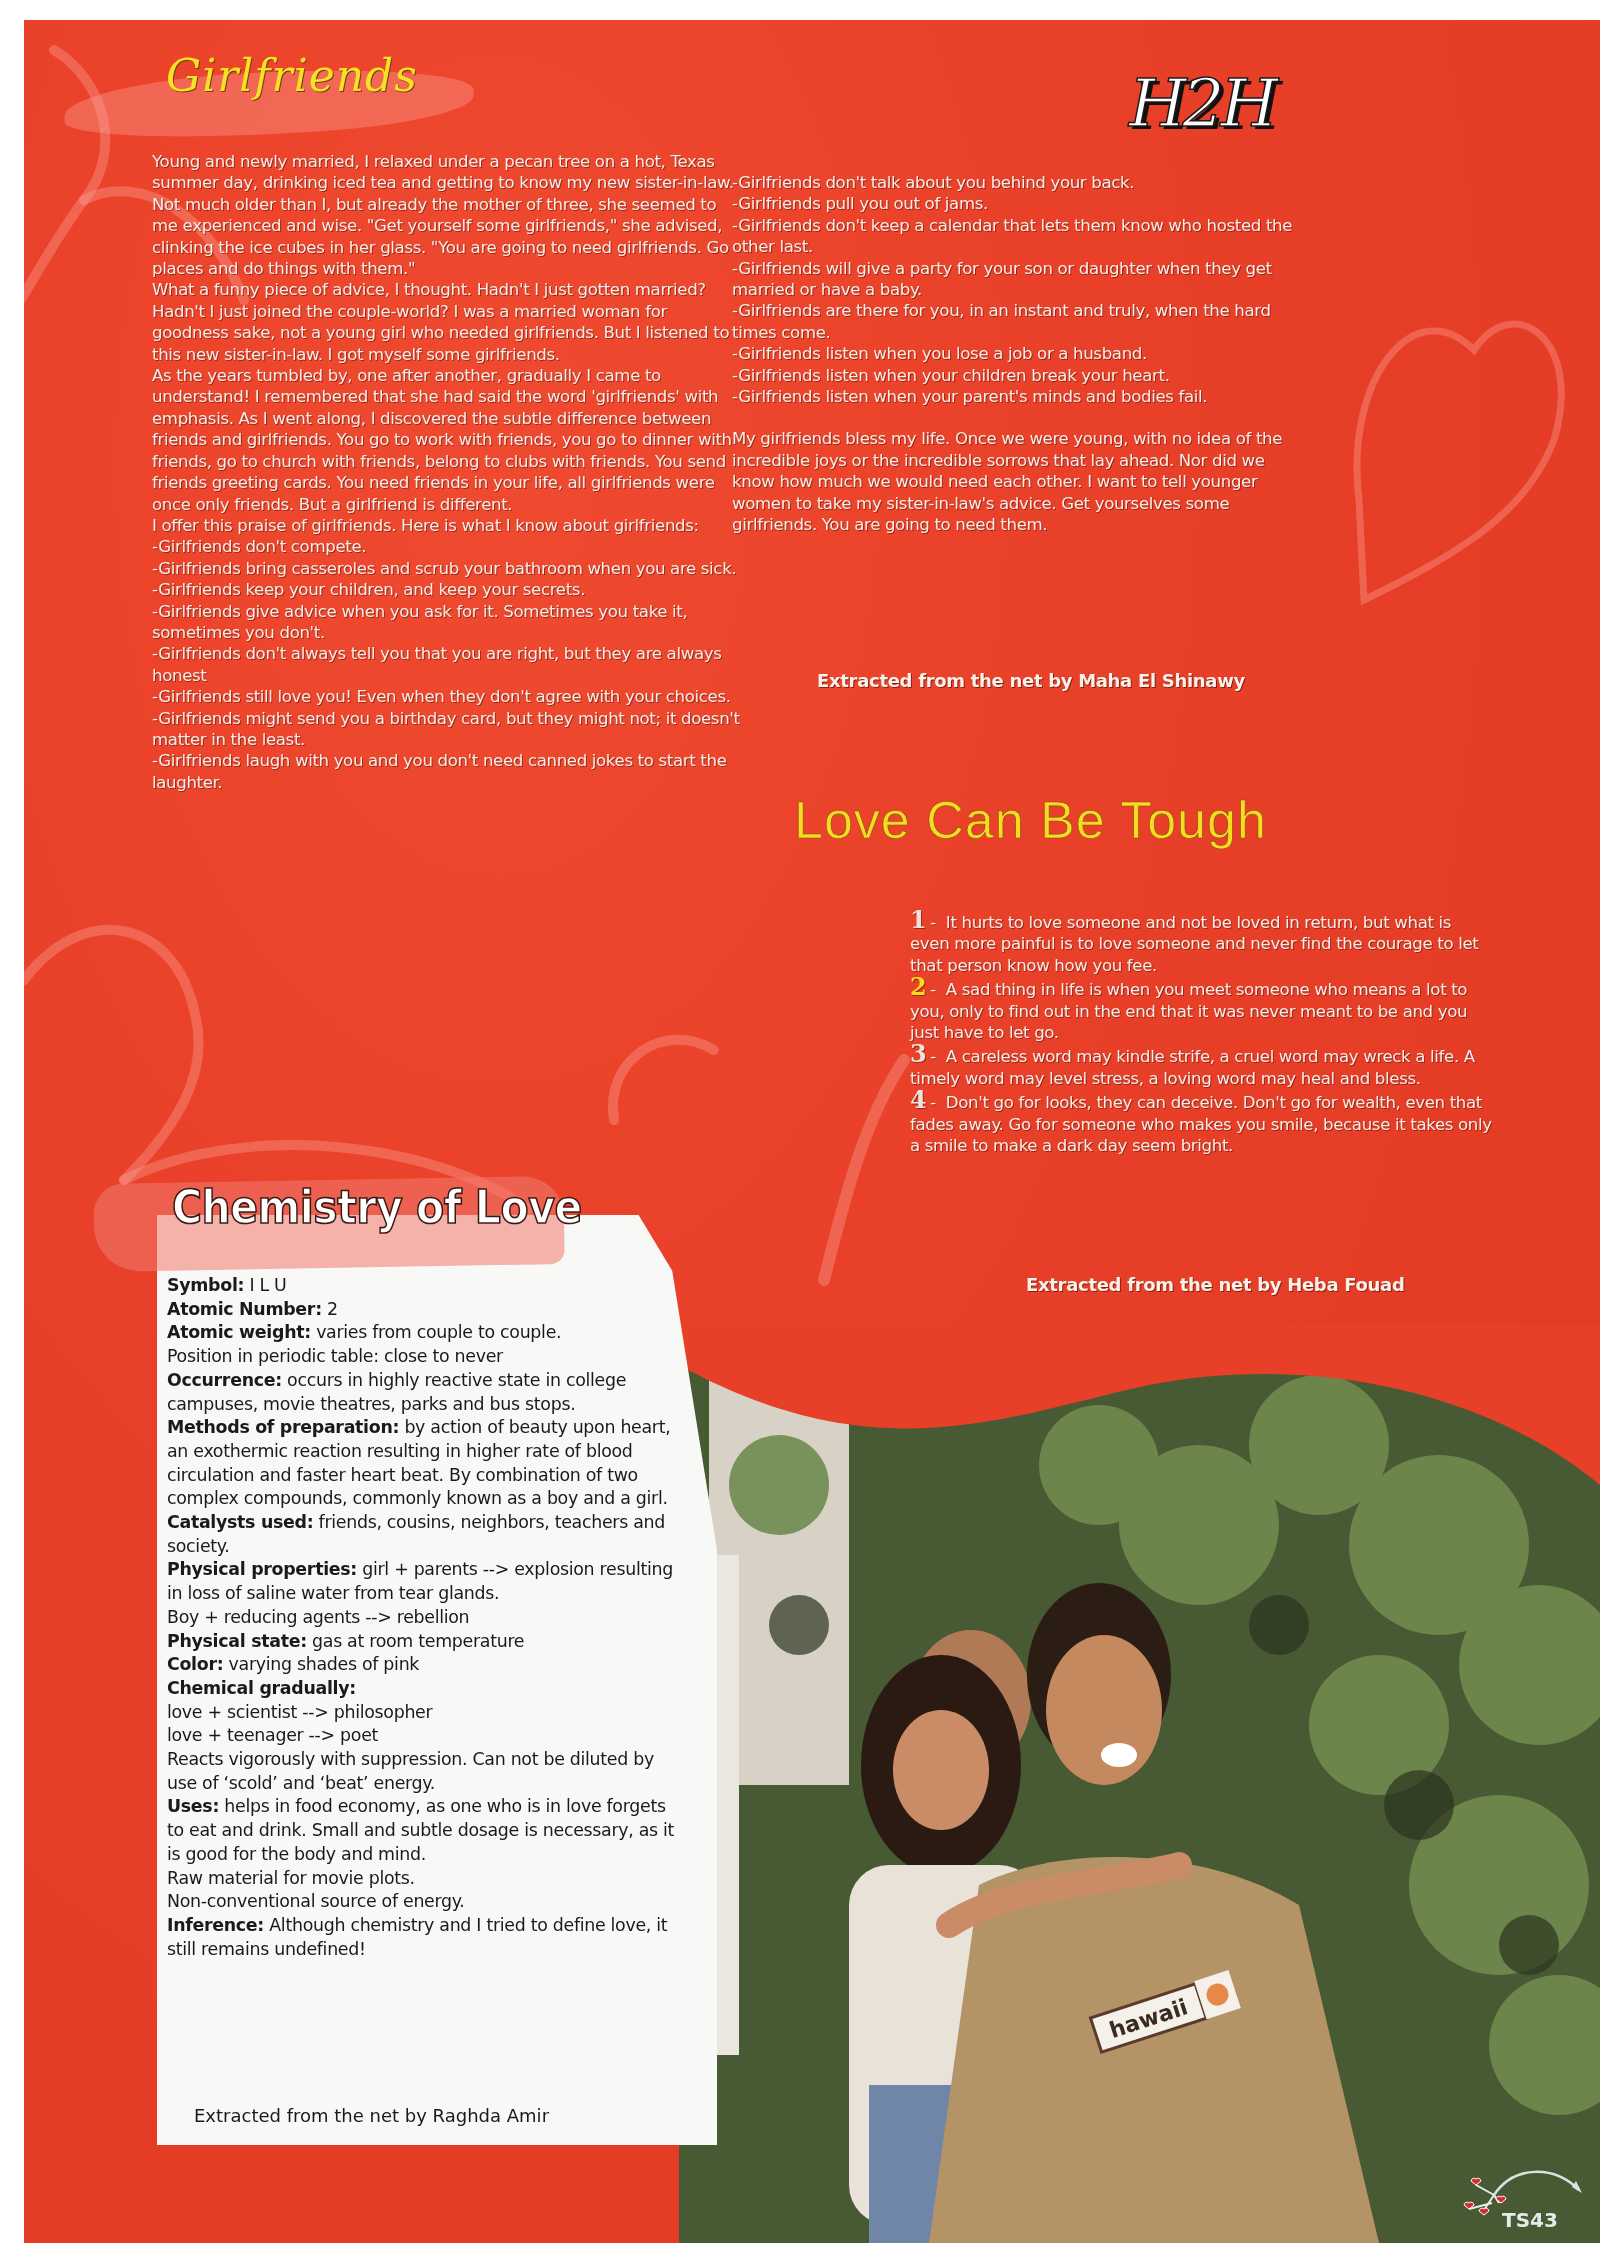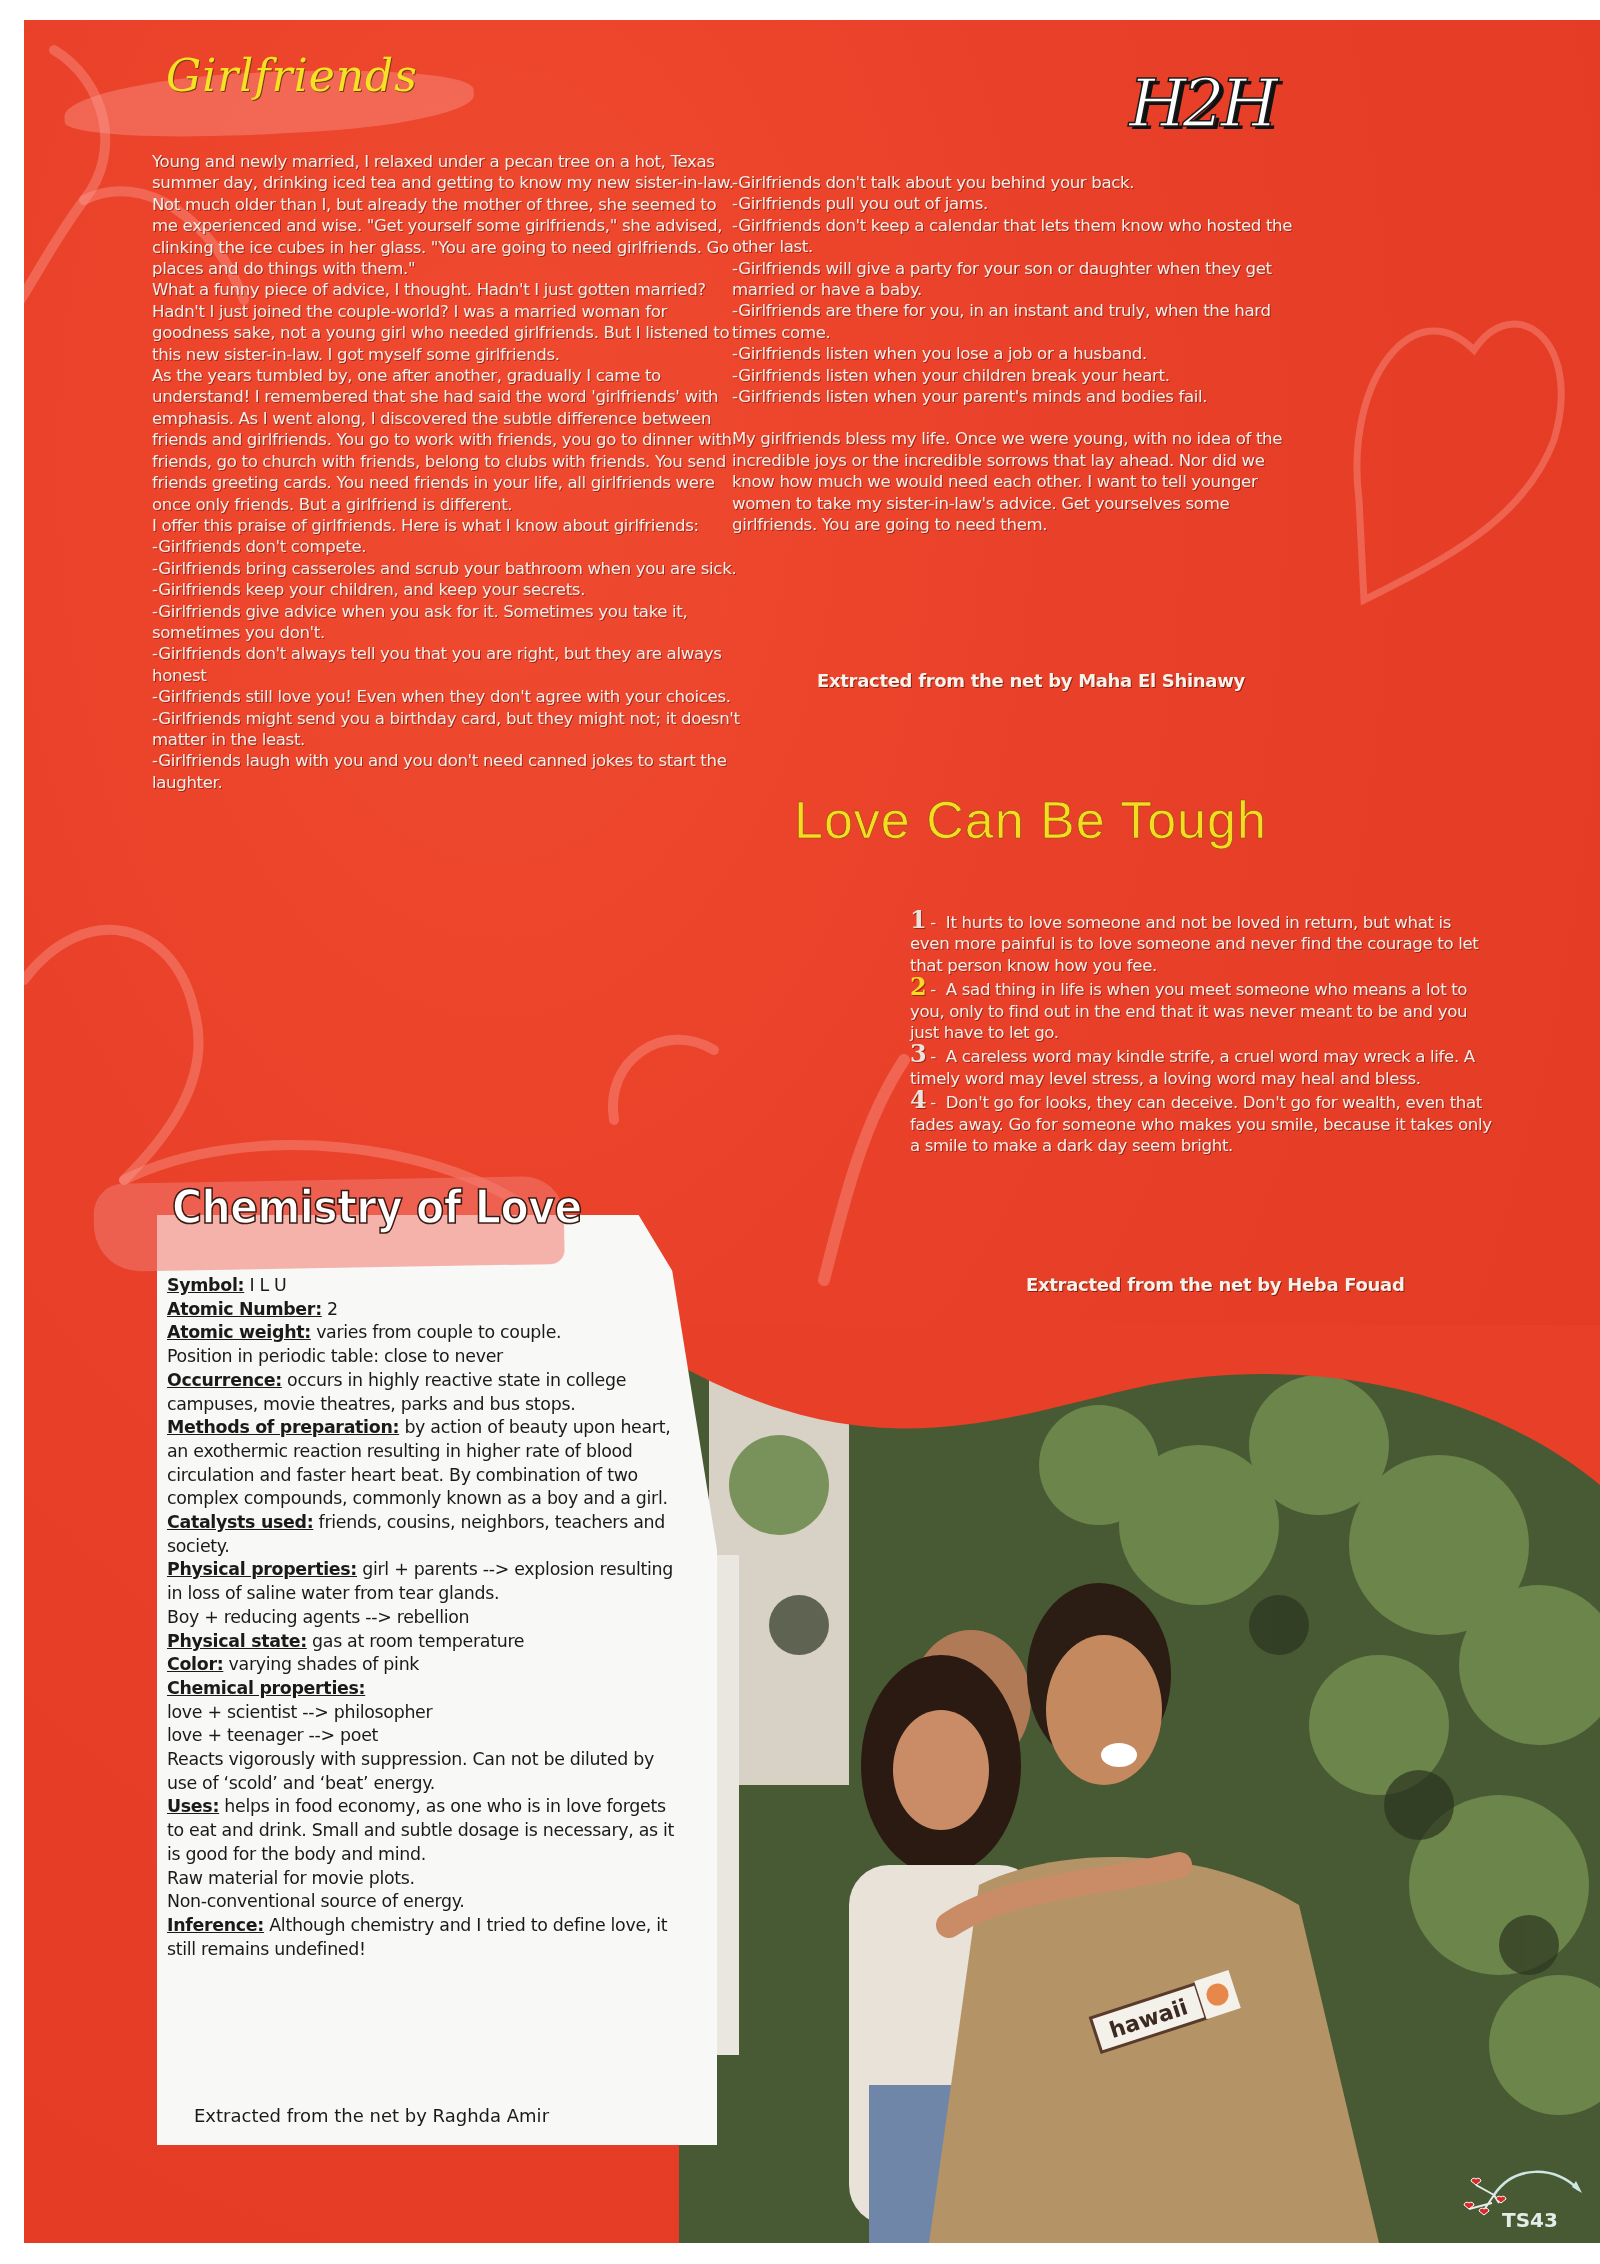--- a/index.html
+++ b/index.html
@@ -62,7 +62,7 @@
     font-family: "DejaVu Sans", sans-serif; font-size: 17.4px; line-height: 23.7px; letter-spacing: -0.3px;
   }
   .chem-text p { margin: 0; }
-  .chem-text b { font-weight: bold; text-decoration: underline; }
+  .chem-text b { font-weight: bold; }
   .chem-byline { position: absolute; left: 170px; top: 2085px; font-family: "DejaVu Sans", sans-serif; font-weight: normal; font-size: 18px; color: #1a1a1a; }
   .photo {
     position: absolute; left: 655px; top: 1305px; width: 921px; height: 918px; overflow: hidden;

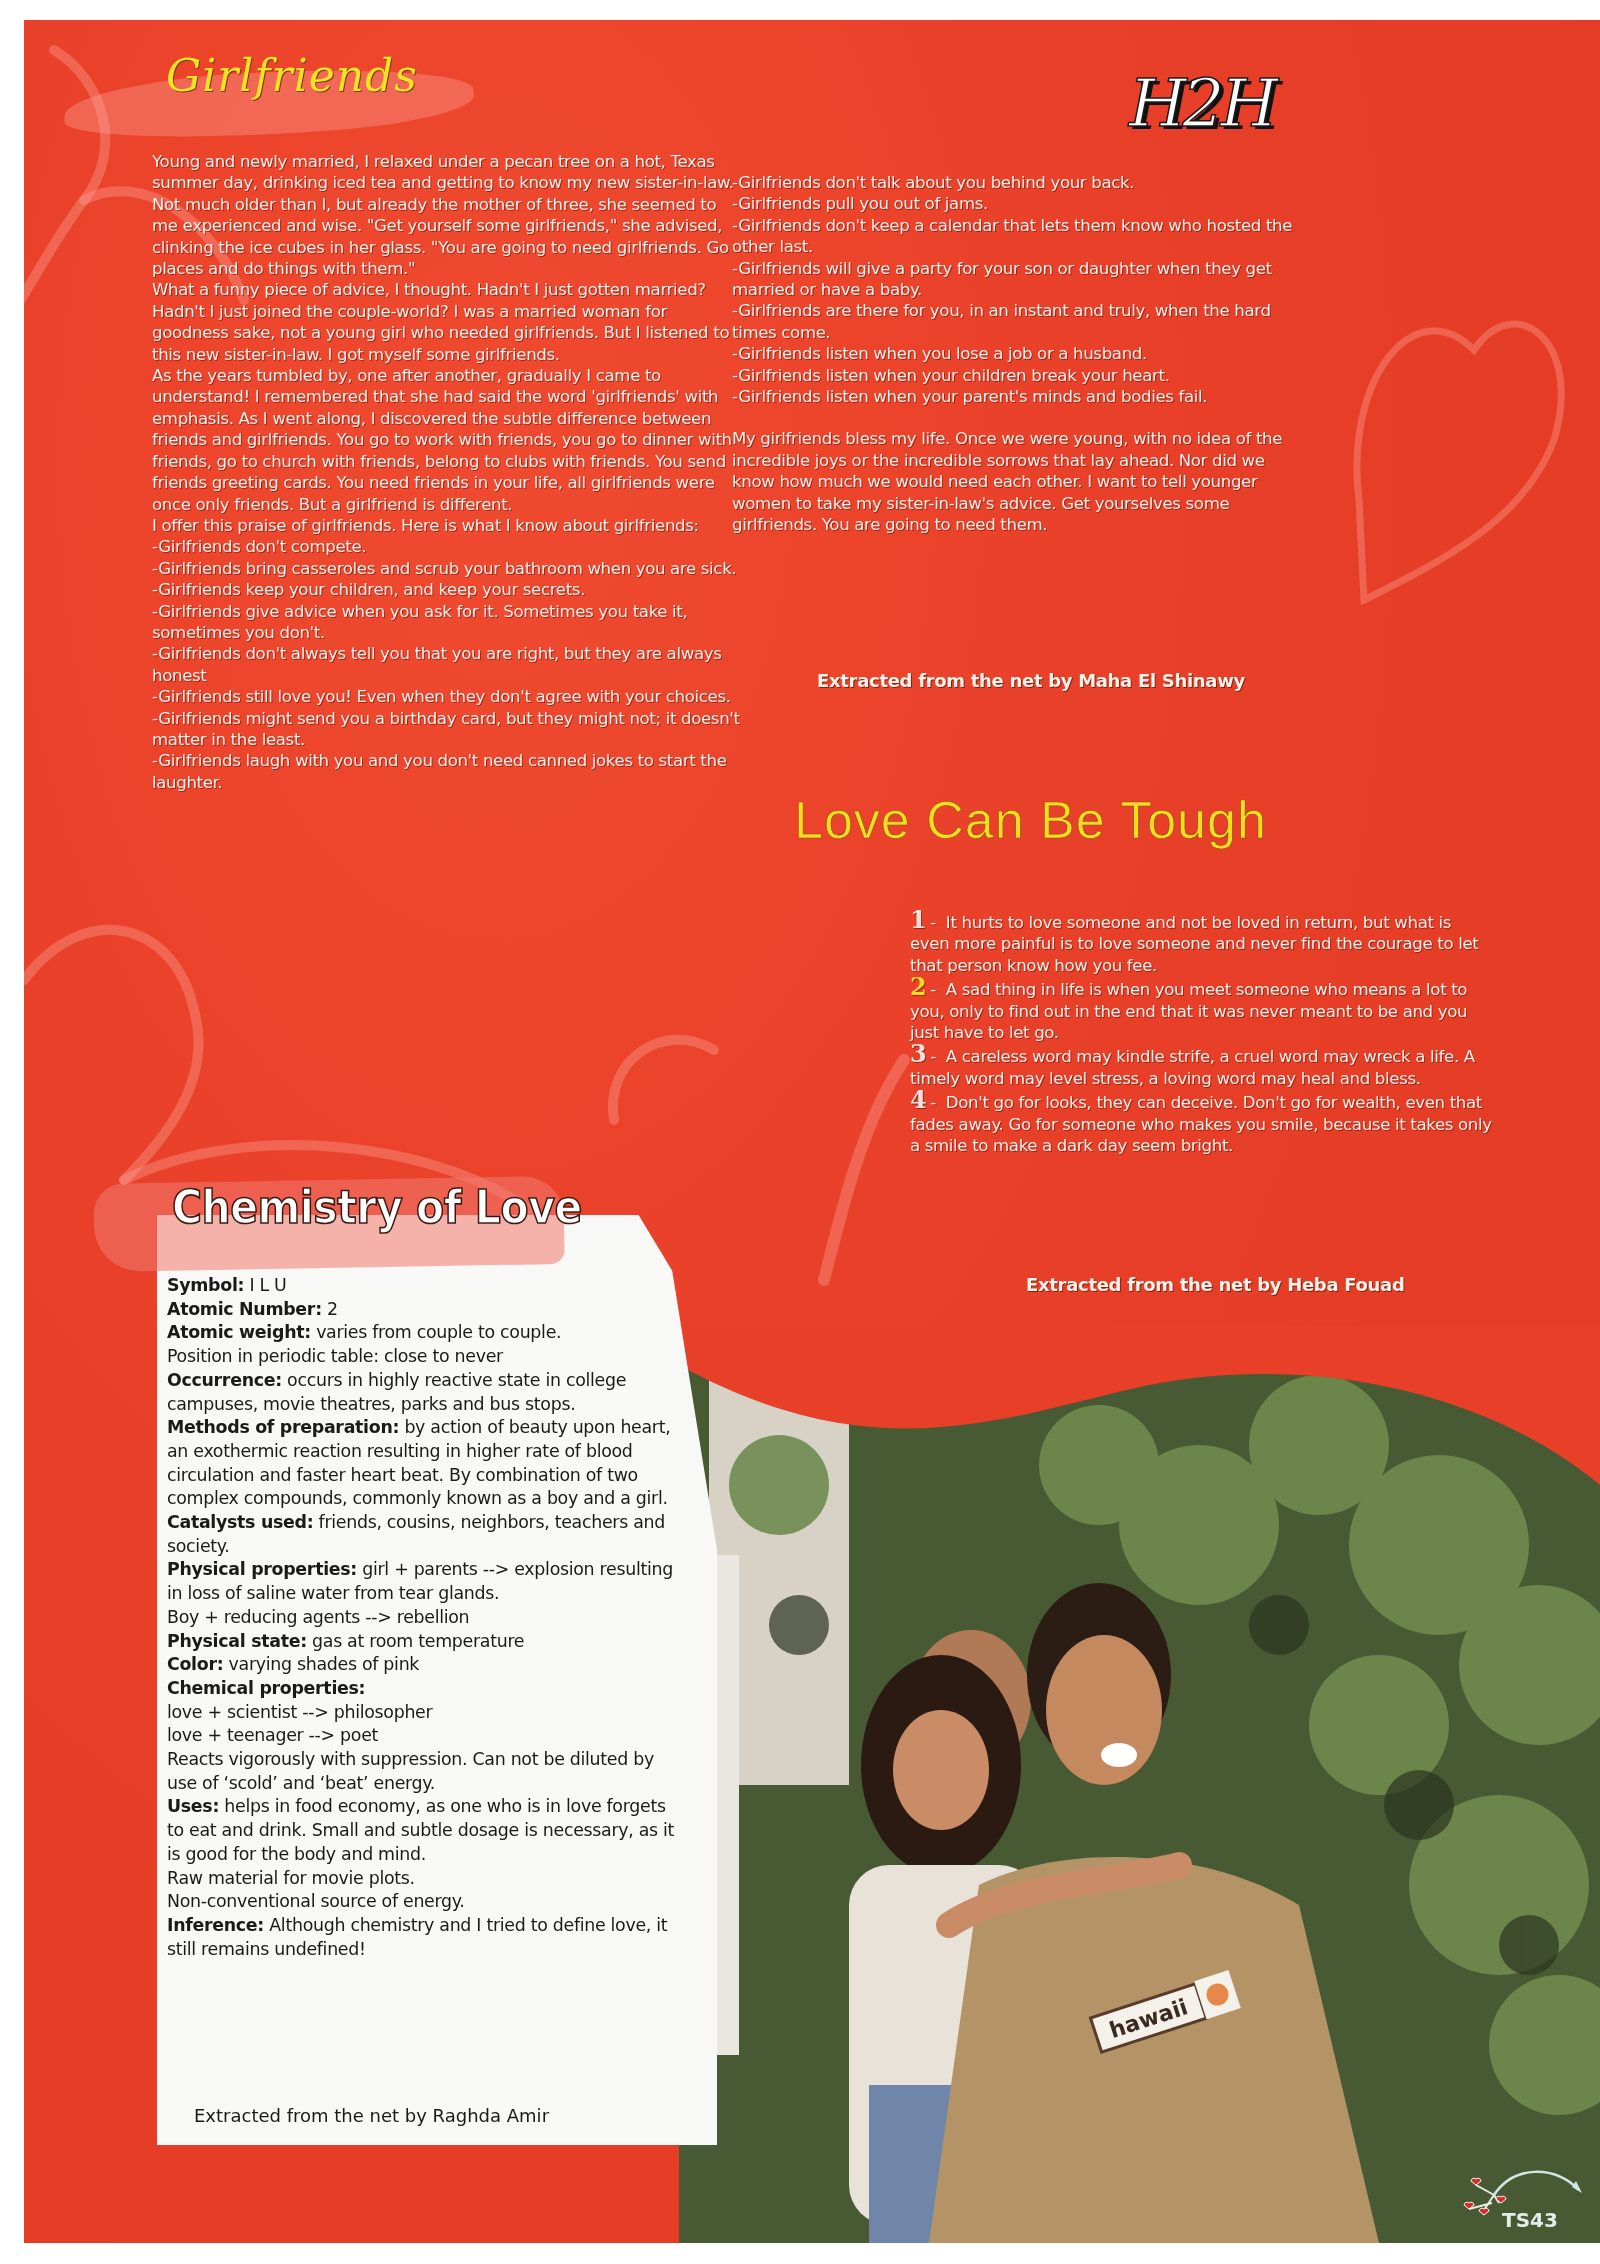--- a/index.html
+++ b/index.html
@@ -202,7 +202,7 @@
     <p><b></b><span>Boy + reducing agents --&gt; rebellion</span></p>
     <p><b>Physical state:</b> <span>gas at room temperature</span></p>
     <p><b>Color:</b> <span>varying shades of pink</span></p>
-    <p><b>Chemical properties:</b><span></span></p>
+    <p><b>Chemical gradually:</b><span></span></p>
     <p><b></b><span>love + scientist --&gt; philosopher</span></p>
     <p><b></b><span>love + teenager --&gt; poet</span></p>
     <p><b></b><span>Reacts vigorously with suppression. Can not be diluted by use of ‘scold’ and ‘beat’ energy.</span></p>

